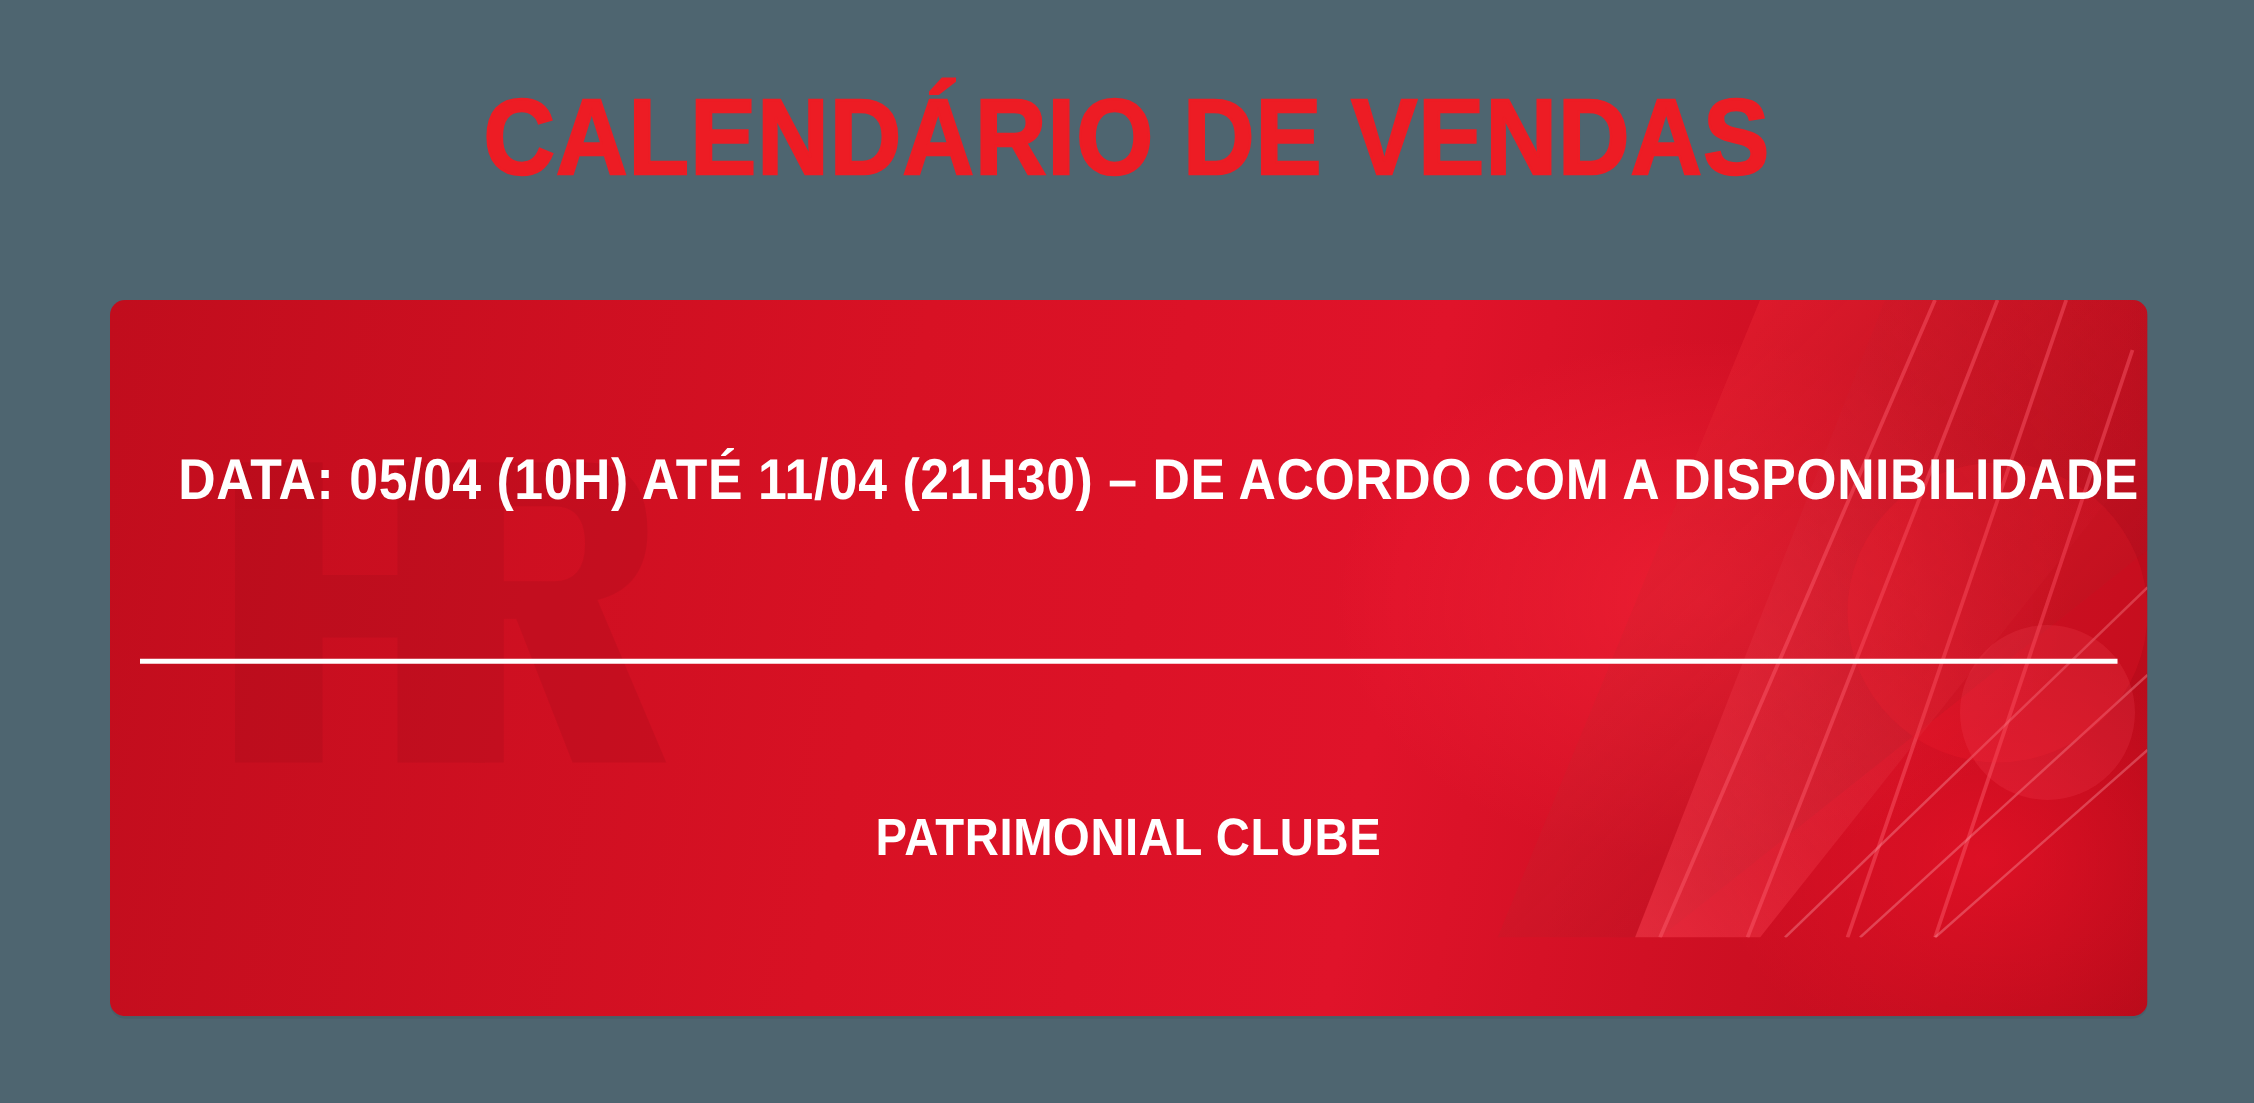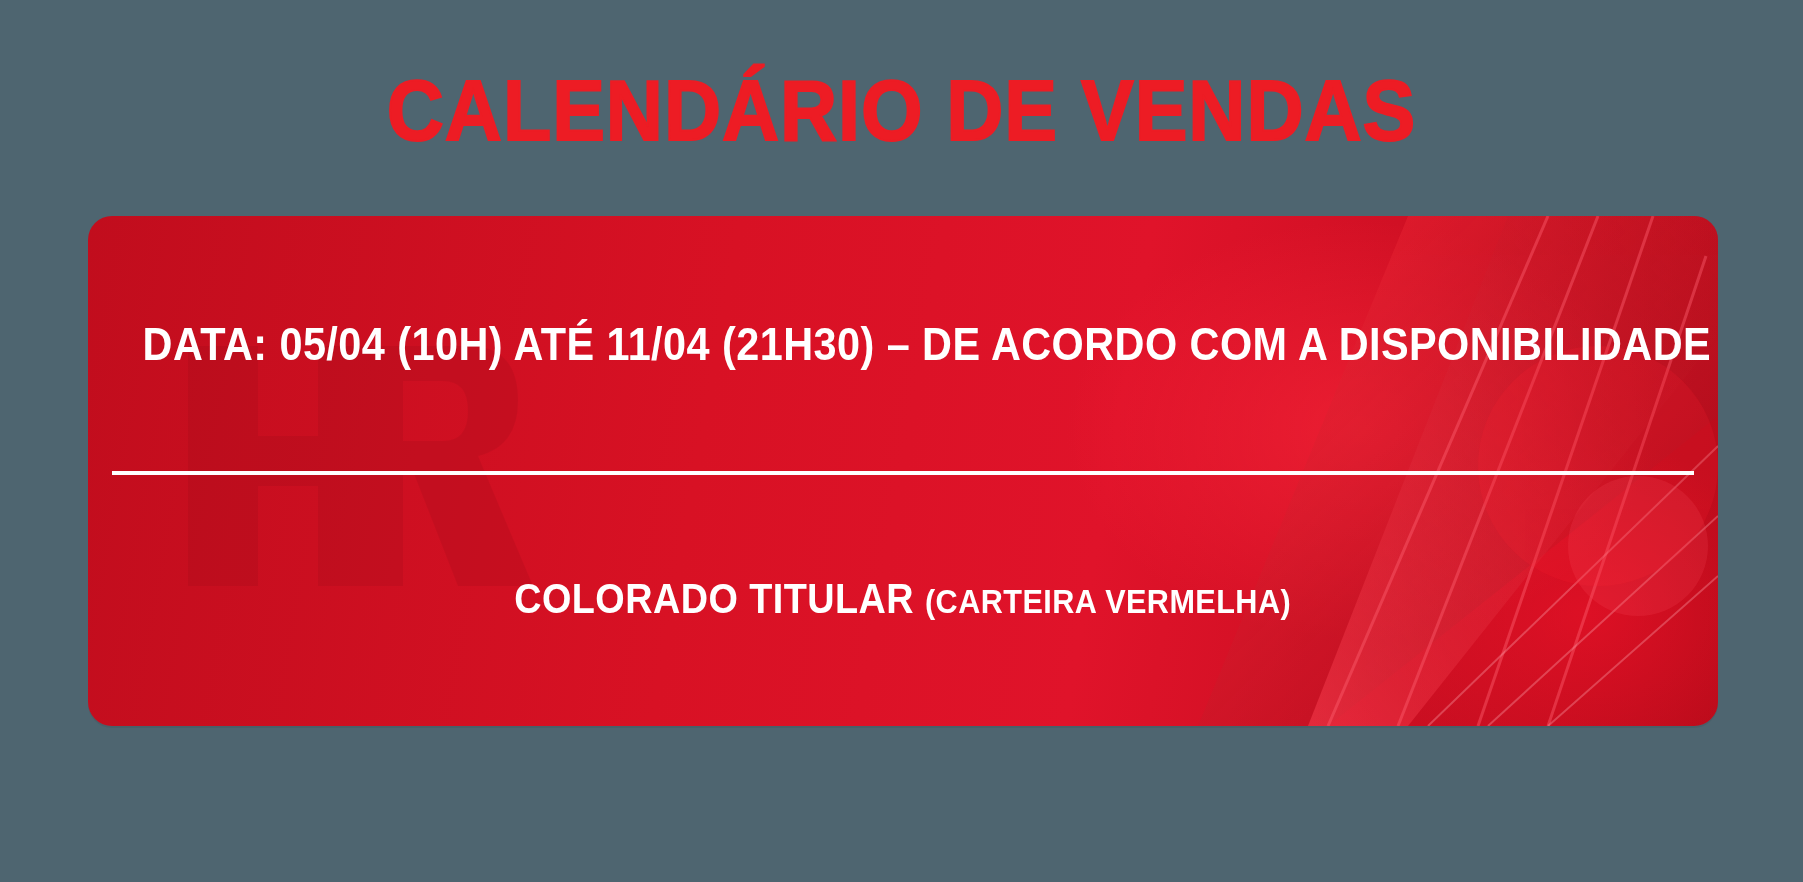--- a/index.html
+++ b/index.html
@@ -45,10 +45,10 @@
   .card {
     position: absolute;
     left: 88px;
-    top: 216px;
+    top: 240px;
     width: 1630px;
-    height: 510px;
-    border-radius: 24px;
+    height: 573px;
+    border-radius: 12px;
     overflow: hidden;
     background: #d51023;
     background:

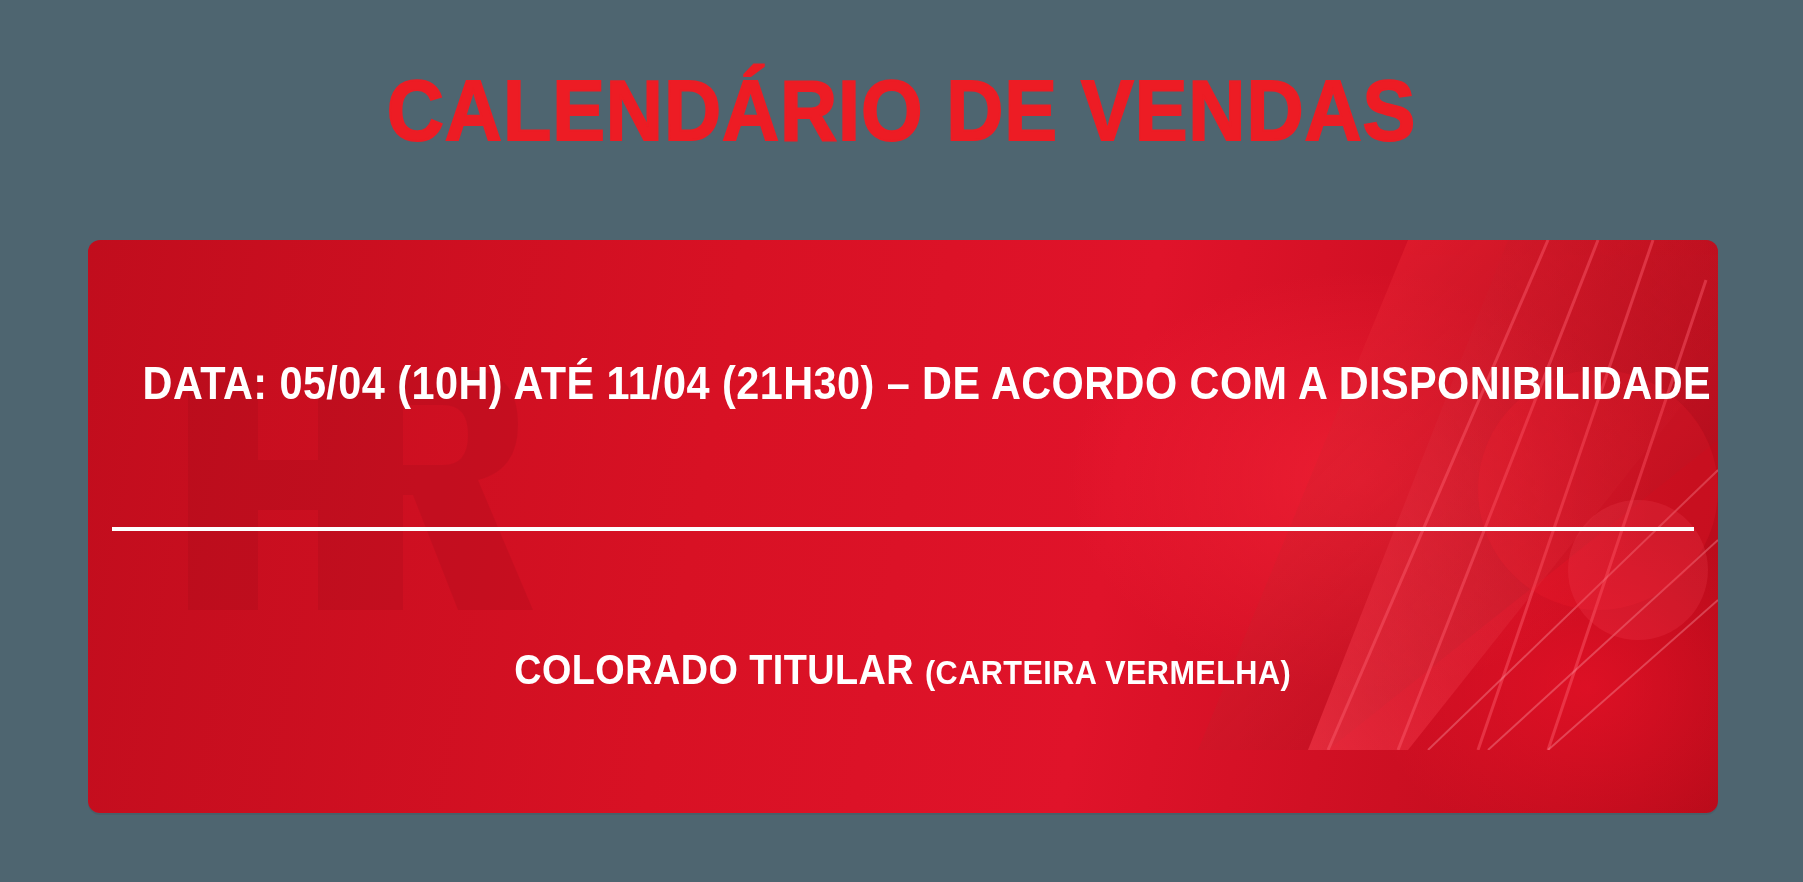--- a/index.html
+++ b/index.html
@@ -186,12 +186,6 @@
         <div class="row-text">DATA: 05/04 (10H) ATÉ 11/04 (21H30) – DE ACORDO COM A DISPONIBILIDADE</div>
       </div>
 
-      <div class="row row-center">
-        <div class="row-text">
-          <span>COLORADO TITULAR</span>
-          <span class="sub">(CARTEIRA VERMELHA)</span>
-        </div>
-      </div>
 
 
 

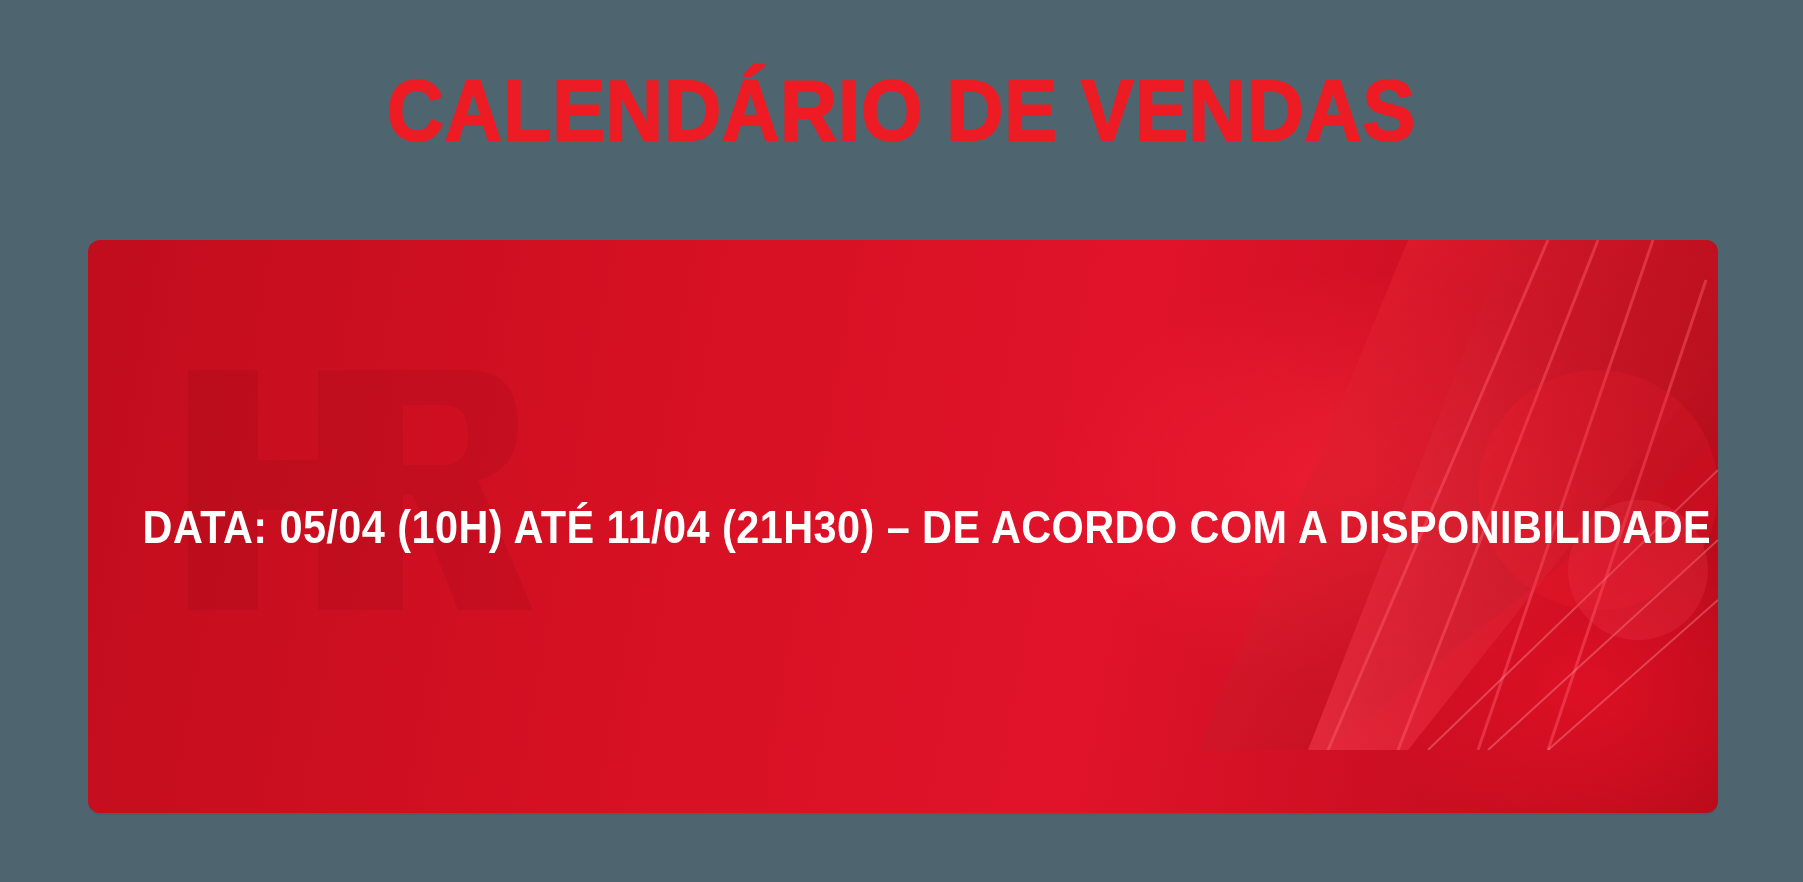--- a/index.html
+++ b/index.html
@@ -187,6 +187,9 @@
       </div>
 
 
+      <div class="row row-center">
+        <div class="row-text">PATRIMONIAL CLUBE</div>
+      </div>
 
 
     </div>

